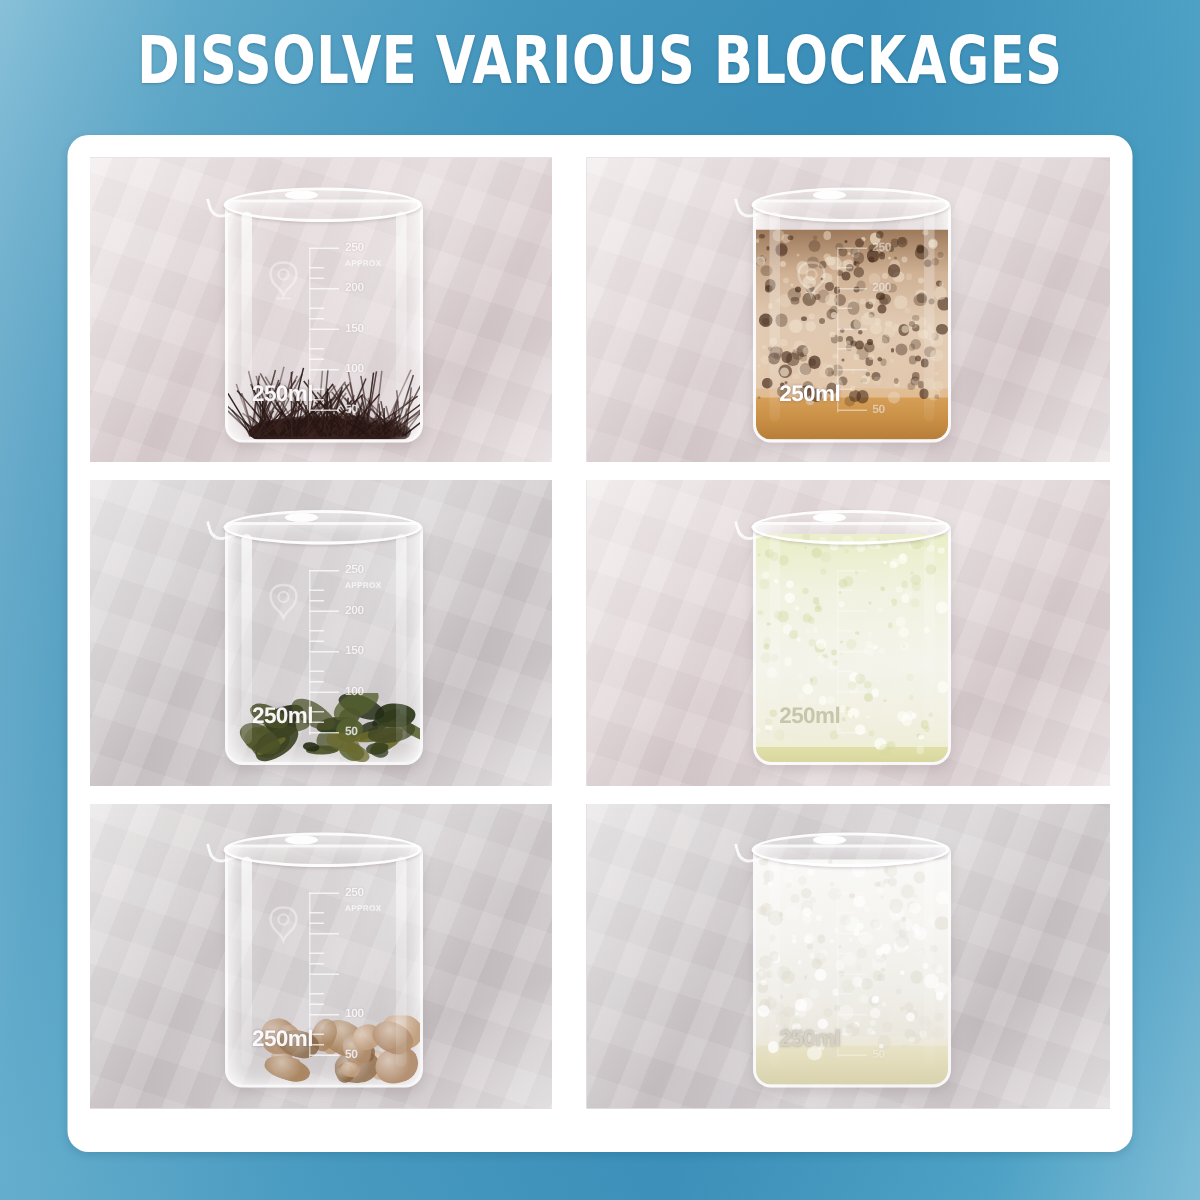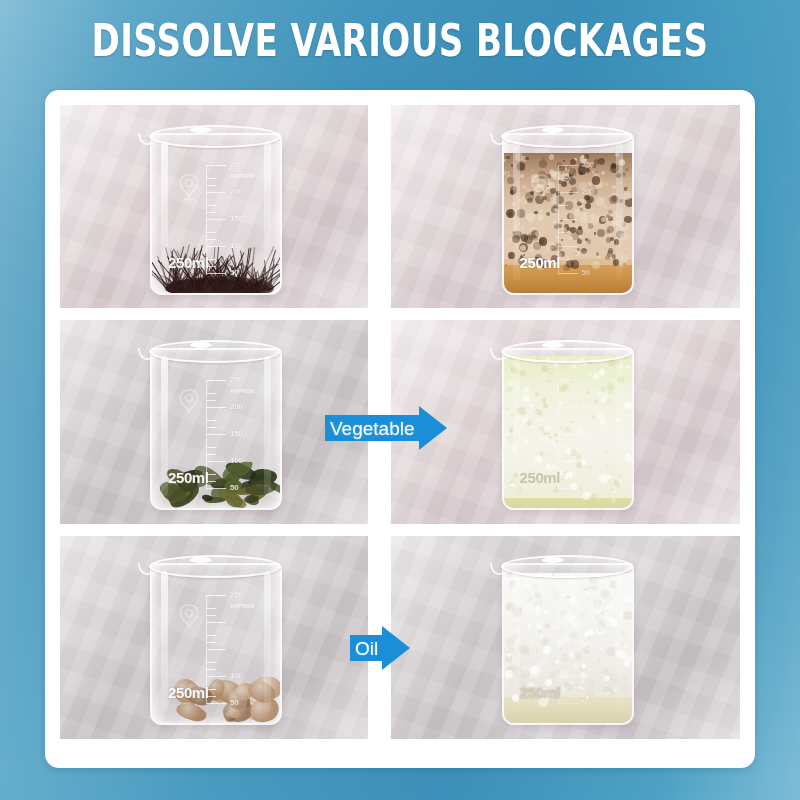--- a/index.html
+++ b/index.html
@@ -1470,12 +1470,6 @@
   </div>
 
 
-  <div class="arrow ar-veg">
-    <div class="arrow-shaft">
-      <span class="arrow-label">Vegetable</span>
-    </div>
-    <div class="arrow-head"></div>
-  </div>
 
   <div class="arrow ar-oil">
     <div class="arrow-shaft">

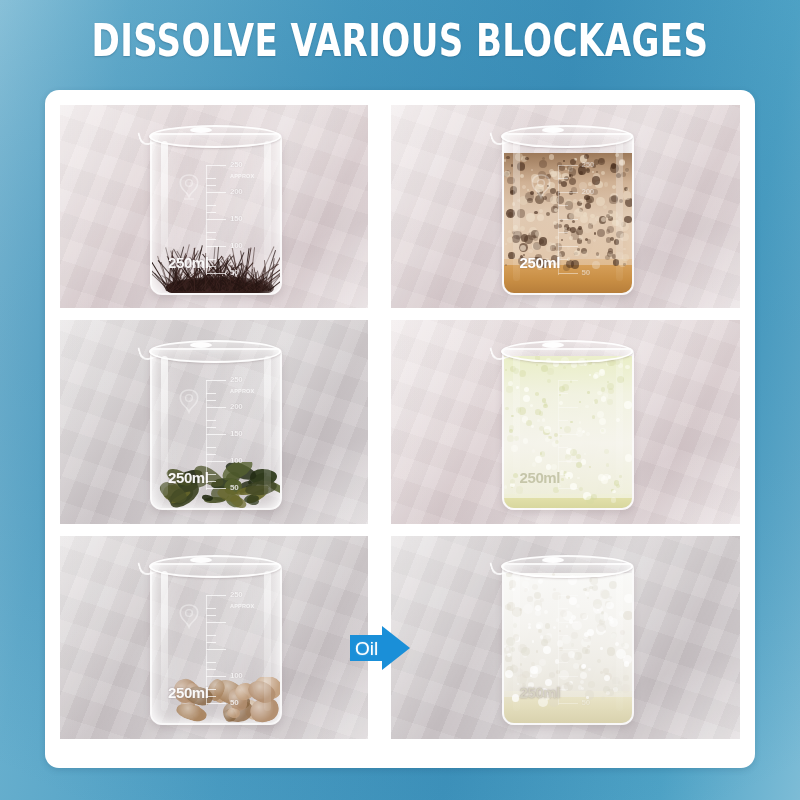--- a/index.html
+++ b/index.html
@@ -1471,12 +1471,6 @@
 
 
 
-  <div class="arrow ar-oil">
-    <div class="arrow-shaft">
-      <span class="arrow-label">Oil</span>
-    </div>
-    <div class="arrow-head"></div>
-  </div>
 
 </div>
 

